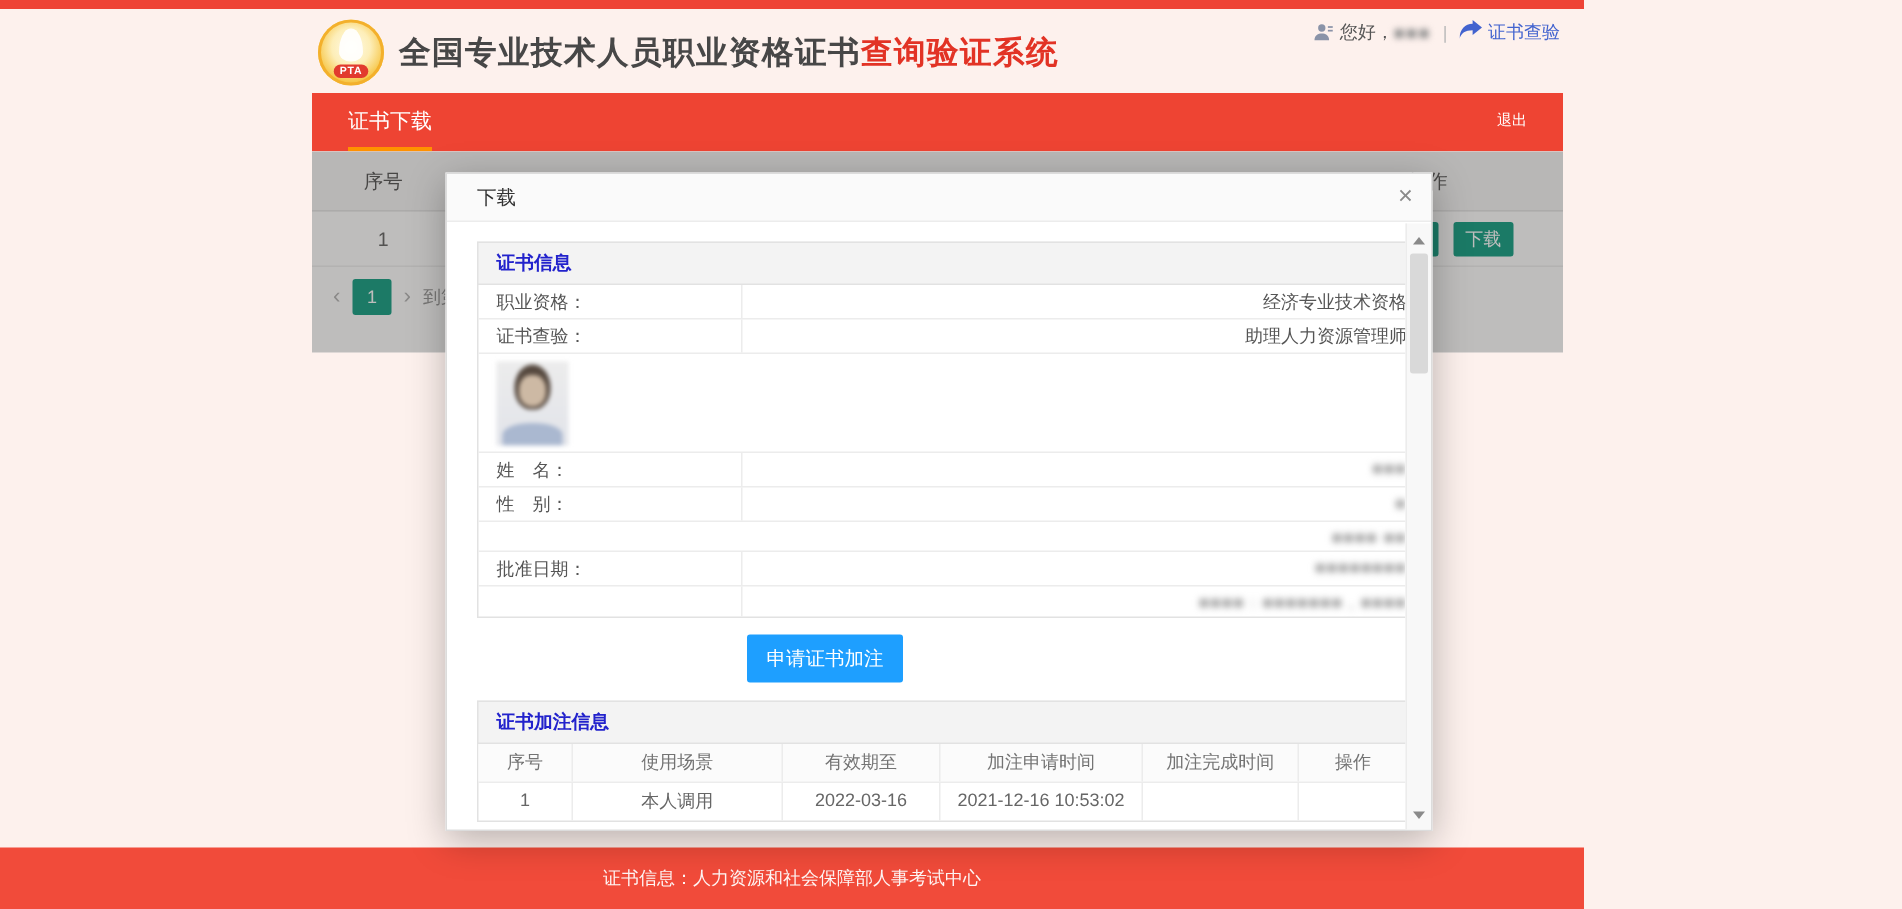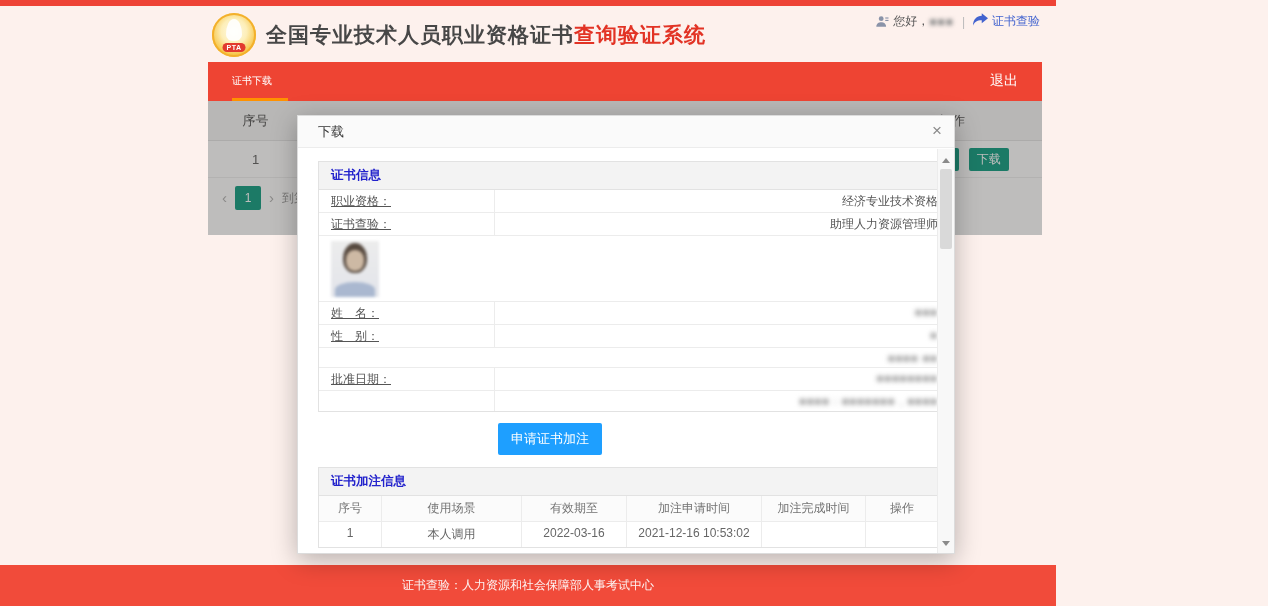--- a/index.html
+++ b/index.html
@@ -28,7 +28,7 @@
 
   
   .nav { position:absolute; left:208px; top:62px; width:834px; height:39px; background:#ee4433; }
-  .nav-tab { position:absolute; left:24px; top:0; line-height:37px; color:#fff; font-size:10px; cursor:pointer; }
+  .nav-tab { position:absolute; left:24px; top:0; line-height:37px; color:#fff; font-size:14px; cursor:pointer; }
   .nav-underline { position:absolute; left:24px; bottom:0; width:56px; height:3px; background:#ff9100; }
   .nav-logout { position:absolute; right:24px; top:0; line-height:37px; color:#fff; font-size:14px; cursor:pointer; }
 

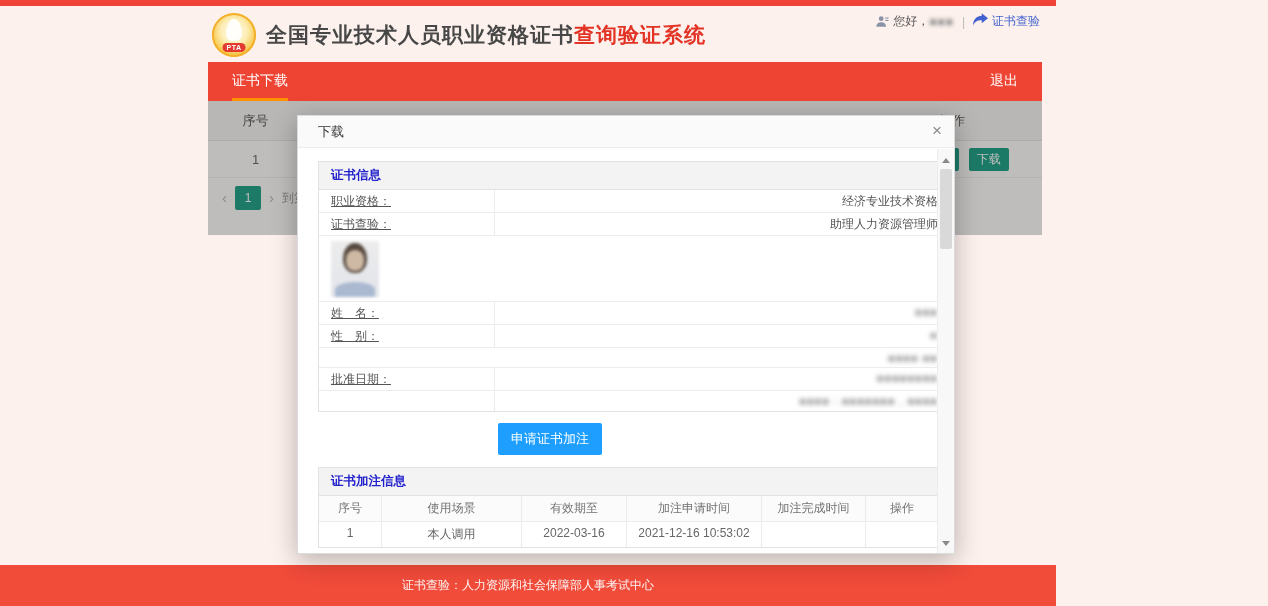--- a/index.html
+++ b/index.html
@@ -30,7 +30,7 @@
   .nav { position:absolute; left:208px; top:62px; width:834px; height:39px; background:#ee4433; }
   .nav-tab { position:absolute; left:24px; top:0; line-height:37px; color:#fff; font-size:14px; cursor:pointer; }
   .nav-underline { position:absolute; left:24px; bottom:0; width:56px; height:3px; background:#ff9100; }
-  .nav-logout { position:absolute; right:24px; top:0; line-height:37px; color:#fff; font-size:14px; cursor:pointer; }
+  .nav-logout { position:absolute; right:24px; top:0; line-height:37px; color:#fff; font-size:10px; cursor:pointer; }
 
   
   .panel { position:absolute; left:208px; top:101px; width:834px; height:134px; background:#fff; }

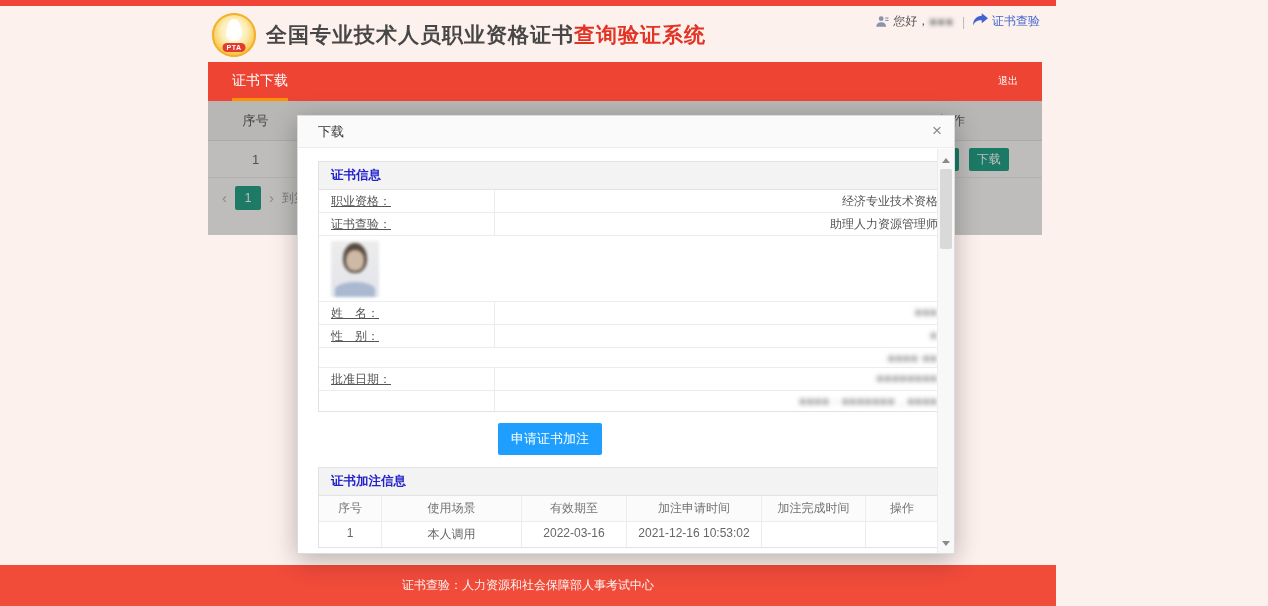--- a/index.html
+++ b/index.html
@@ -57,7 +57,7 @@
   .info-table { border:1px solid #e2e2e2; border-top:none; font-size:12px; color:#555; }
   .info-row { display:flex; }
   .info-row + .info-row { border-top:1px solid #ececec; }
-  .info-label { width:176px; padding:2.5px 0 2.5px 12px; border-right:1px solid #ececec; white-space:pre;text-decoration:underline; }
+  .info-label { width:176px; padding:2.5px 0 2.5px 12px; border-right:1px solid #ececec; white-space:pre; }
   .info-value { flex:1; padding:2.5px 0 2.5px 12px;text-align:right; }
   .masked { filter:blur(2.5px); color:#969696; letter-spacing:1px; font-size:11px; }
 

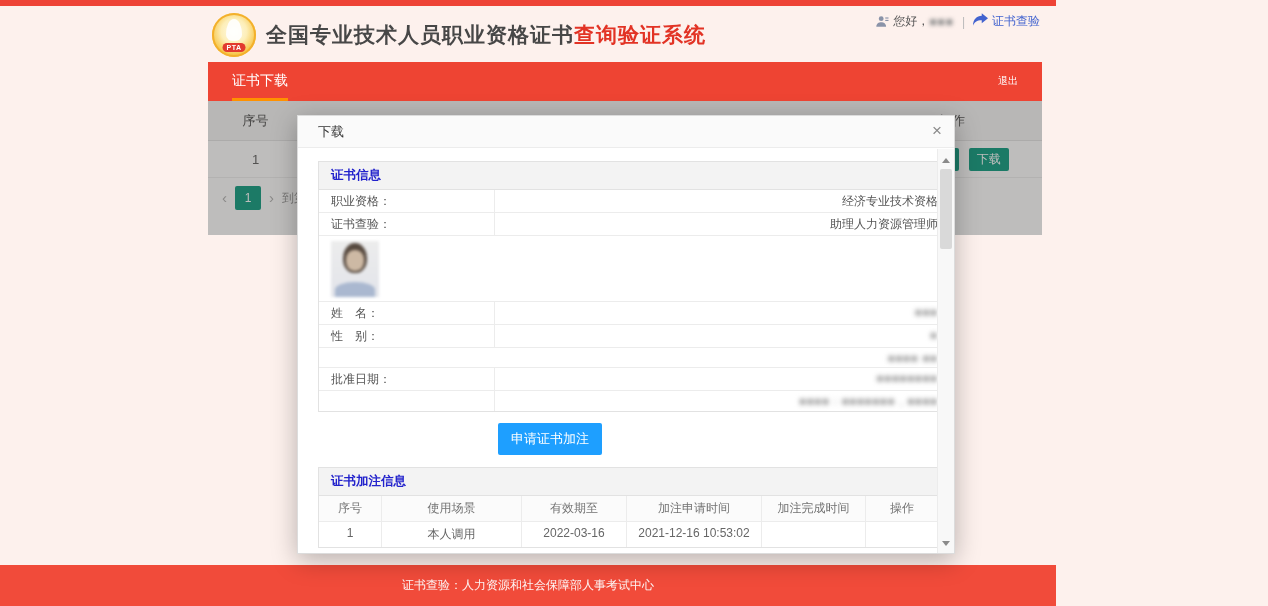--- a/index.html
+++ b/index.html
@@ -245,7 +245,7 @@
   </div>
 
   <div class="footer">
-    <span>证书查验：人力资源和社会保障部人事考试中心</span>
+    <span>证书信息：人力资源和社会保障部人事考试中心</span>
   </div>
 
 </div>

